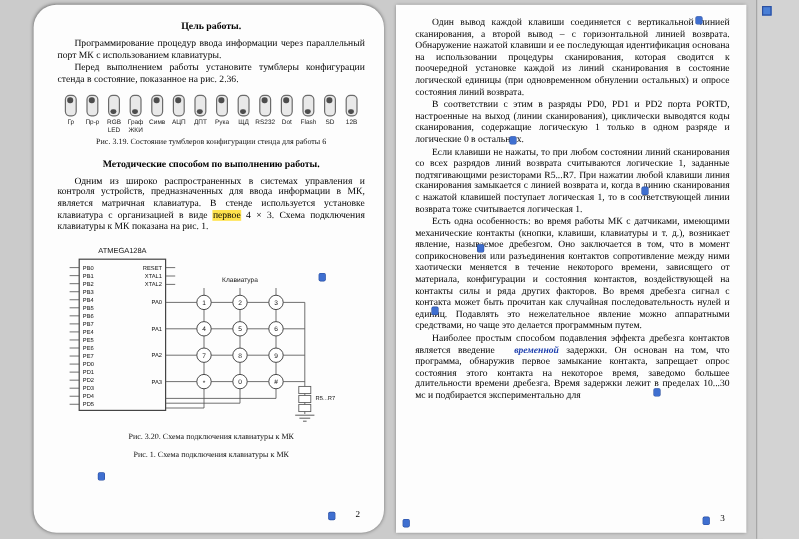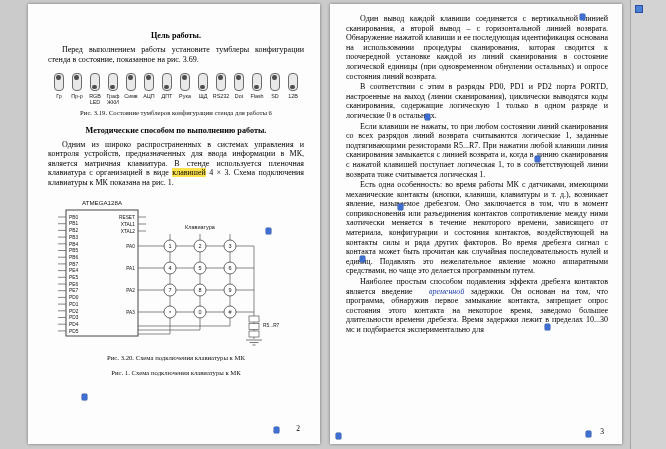--- a/index.html
+++ b/index.html
@@ -14,7 +14,7 @@
     background:#fdfdfd;box-shadow:0 0 3px rgba(0,0,0,.45);
     box-sizing:border-box;
   }
-  .page-left{left:28px;padding:22px 16px 6px 20px;}
+  .page-left{left:28px;padding:8px 16px 6px 20px;border-radius:19px;}
   .page-right{left:330px;padding:10px 14px 6px 16px;}
   .page-heading{
     font-size:8.2px;font-weight:bold;text-align:center;margin:5px 0 5px;

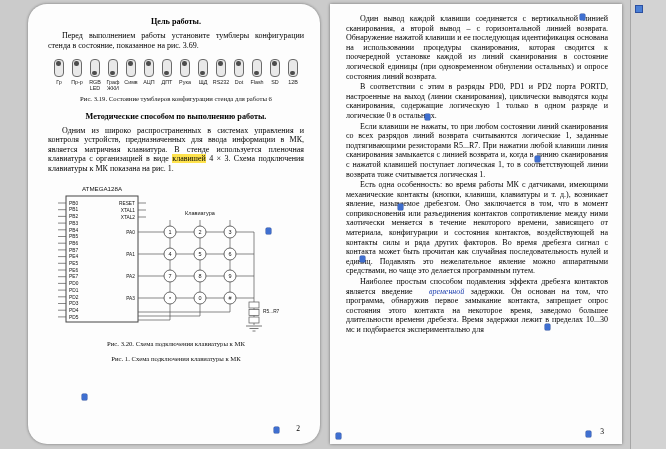--- a/index.html
+++ b/index.html
@@ -67,6 +67,7 @@
 
 <div class="page page-left">
   <div class="page-heading">Цель работы.</div>
+  <p class="body-par">Программирование процедур ввода информации через параллельный порт МК с использованием клавиатуры.</p>
   <p class="body-par">Перед выполнением работы установите тумблеры конфигурации стенда в состояние, показанное на рис. 3.69.</p>
 
   <div class="switch-row">

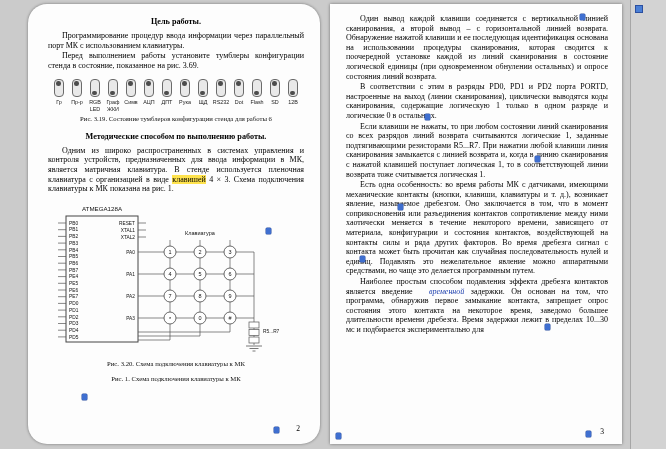--- a/index.html
+++ b/index.html
@@ -68,7 +68,7 @@
 <div class="page page-left">
   <div class="page-heading">Цель работы.</div>
   <p class="body-par">Программирование процедур ввода информации через параллельный порт МК с использованием клавиатуры.</p>
-  <p class="body-par">Перед выполнением работы установите тумблеры конфигурации стенда в состояние, показанное на рис. 3.69.</p>
+  <p class="body-par">Перед выполнением работы установите тумблеры конфигурации стенда в состояние, показанное на рис. 2.36.</p>
 
   <div class="switch-row">
     <div class="sw-col">

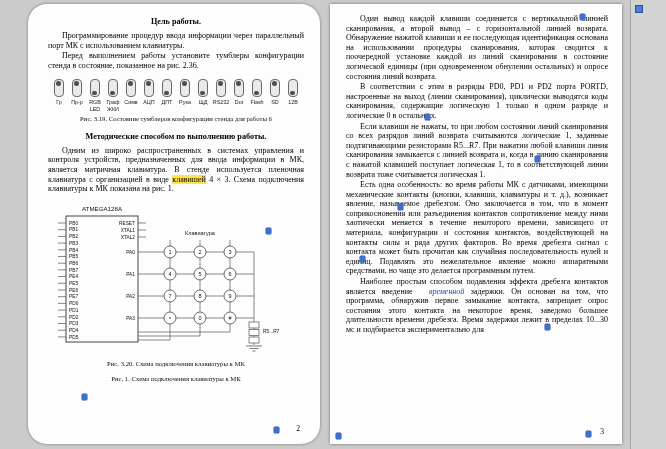--- a/index.html
+++ b/index.html
@@ -203,7 +203,7 @@
 
   <div class="page-heading" style="margin-top:10px;">Методические способом по выполнению работы.</div>
 
-  <p class="body-par par-gap"><span>Одним из широко распространенных в системах управления и контроля устройств, предназначенных для ввода информации в МК, является матричная клавиатура. В стенде используется пленочная клавиатура с организацией в виде </span><mark class="hl">клавишей</mark><span> 4 × 3. Схема подключения клавиатуры к МК показана на рис. 1.</span></p>
+  <p class="body-par par-gap"><span>Одним из широко распространенных в системах управления и контроля устройств, предназначенных для ввода информации в МК, является матричная клавиатура. В стенде используется установке клавиатура с организацией в виде </span><mark class="hl">клавишей</mark><span> 4 × 3. Схема подключения клавиатуры к МК показана на рис. 1.</span></p>
 
   <div class="schematic-wrap">
     <svg width="250" height="154" viewBox="0 0 250 154">

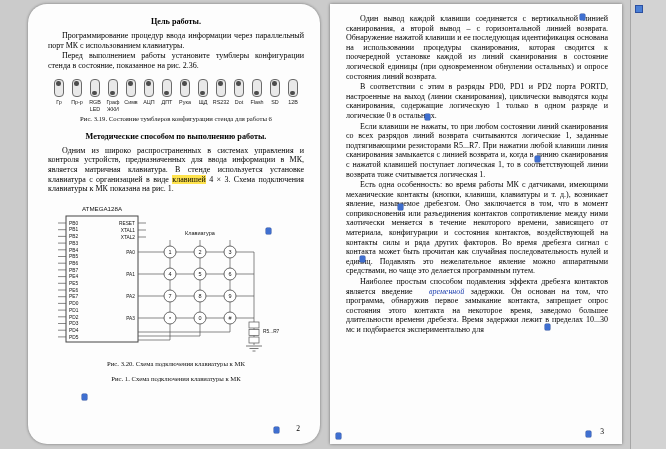--- a/index.html
+++ b/index.html
@@ -203,7 +203,7 @@
 
   <div class="page-heading" style="margin-top:10px;">Методические способом по выполнению работы.</div>
 
-  <p class="body-par par-gap"><span>Одним из широко распространенных в системах управления и контроля устройств, предназначенных для ввода информации в МК, является матричная клавиатура. В стенде используется установке клавиатура с организацией в виде </span><mark class="hl">клавишей</mark><span> 4 × 3. Схема подключения клавиатуры к МК показана на рис. 1.</span></p>
+  <p class="body-par par-gap"><span>Одним из широко распространенных в системах управления и контроля устройств, предназначенных для ввода информации в МК, является матричная клавиатура. В стенде используется установке клавиатура с организацией в виде </span><mark class="hl">первое</mark><span> 4 × 3. Схема подключения клавиатуры к МК показана на рис. 1.</span></p>
 
   <div class="schematic-wrap">
     <svg width="250" height="154" viewBox="0 0 250 154">

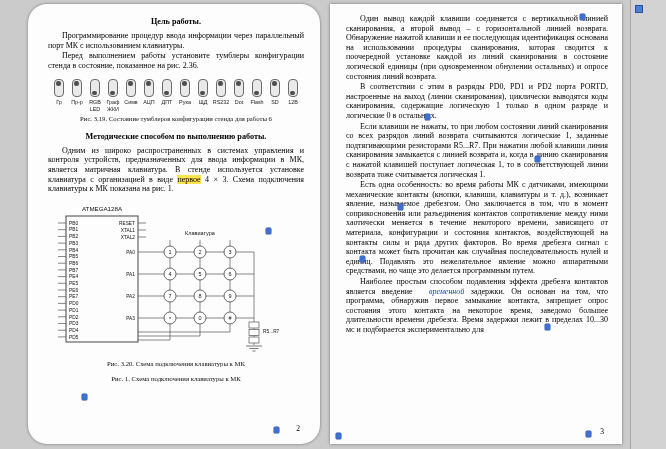--- a/index.html
+++ b/index.html
@@ -25,7 +25,7 @@
   }
   .par-gap{margin-bottom:5px;}
   .hl{background:#ffe34d;}
-  .em-word{font-style:italic;font-weight:normal;color:#1d3fae;margin-left:10px;}
+  .em-word{font-style:italic;font-weight:bold;color:#1d3fae;margin-left:10px;}
   .caption{
     font-size:6.7px;text-align:center;margin:2px 0 0;color:#111;
   }

